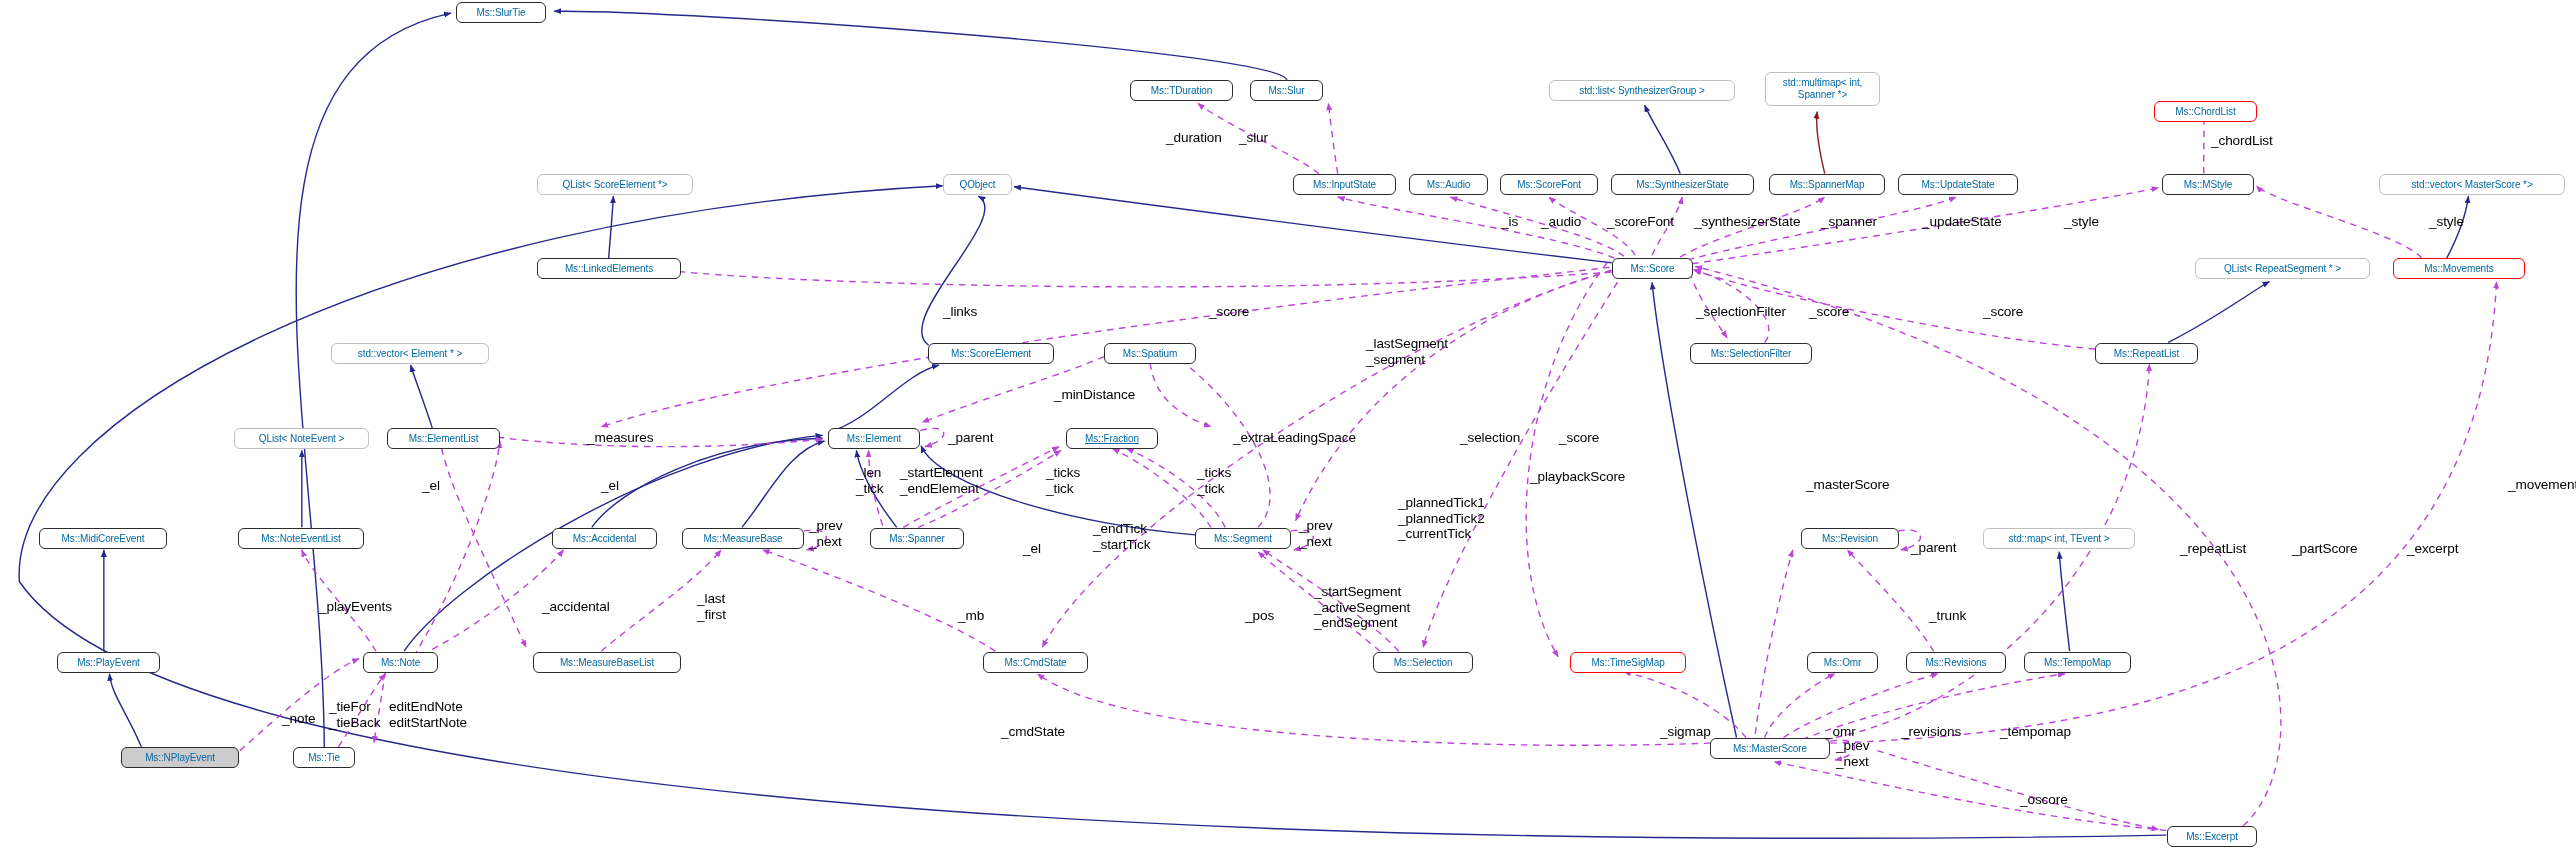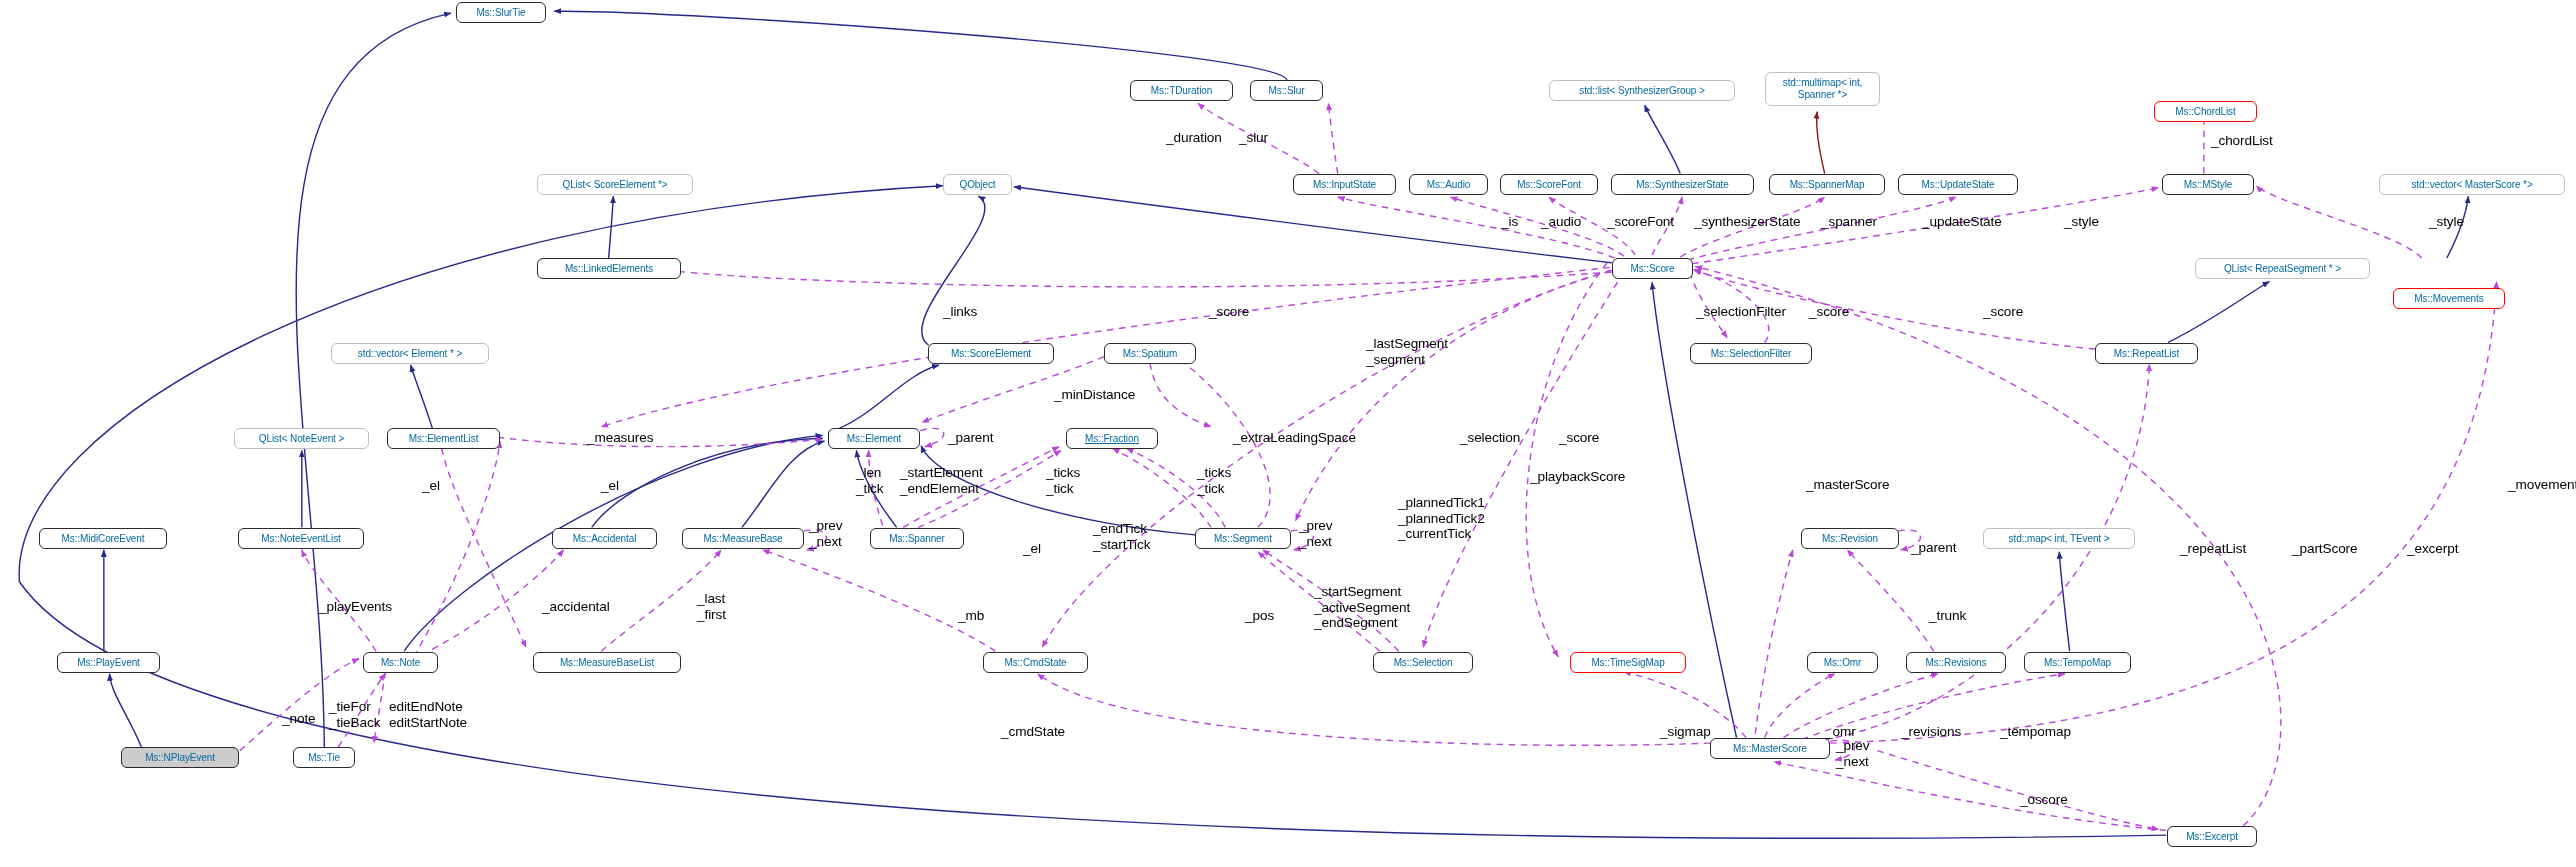--- a/index.html
+++ b/index.html
@@ -255,7 +255,7 @@
       <div class="node cls" style="left: 537px; top: 258px; width: 144px; height: 20.7px; text-align: center;">Ms::LinkedElements</div>
       <div class="node cls" style="left: 1612px; top: 258px; width: 81px; height: 20.7px;">Ms::Score</div>
       <div class="node tpl" style="left: 2195px; top: 258px; width: 175px; height: 20.7px;">QList&lt; RepeatSegment * &gt;</div>
-      <div class="node cls-red" style="left: 2393px; top: 258px; width: 112px; height: 20.7px; margin-top: 30px;">Ms::Movements</div>
+      <div class="node cls-red" style="left: 2393px; top: 258px; width: 132px; height: 20.7px;">Ms::Movements</div>
       <div class="node tpl" style="left: 331px; top: 343px; width: 158px; height: 20.7px;">std::vector&lt; Element * &gt;</div>
       <div class="node cls" style="left: 928px; top: 343px; width: 126px; height: 20.7px;">Ms::ScoreElement</div>
       <div class="node cls" style="left: 1104px; top: 343px; width: 92px; height: 20.7px;">Ms::Spatium</div>

